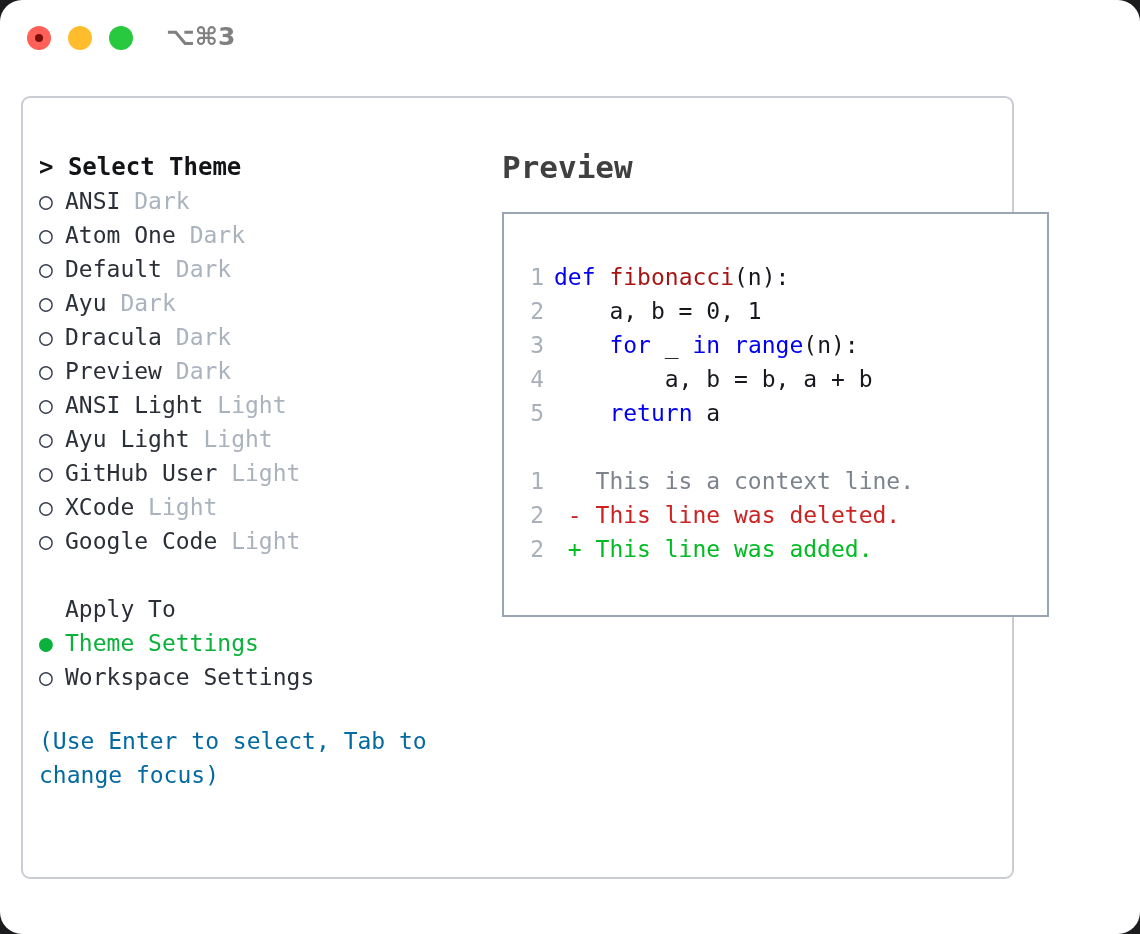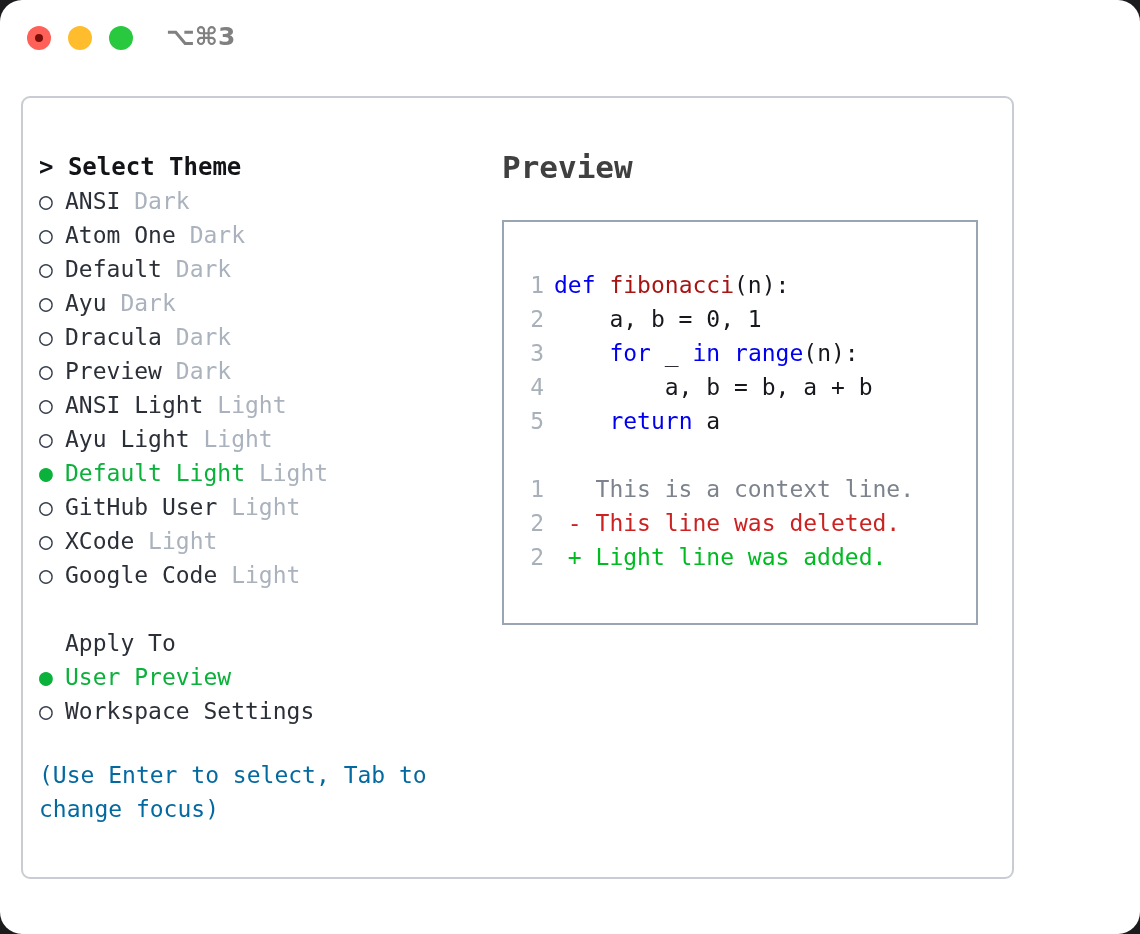--- a/index.html
+++ b/index.html
@@ -154,8 +154,8 @@
     white-space: pre;
   }
   .code-box {
-    margin-top: 36px;
-    width: 476px;
+    margin-top: 28px;
+    width: 547px;
     height: 405px;
     border: 2px solid #9aa5b4;
     box-sizing: border-box;

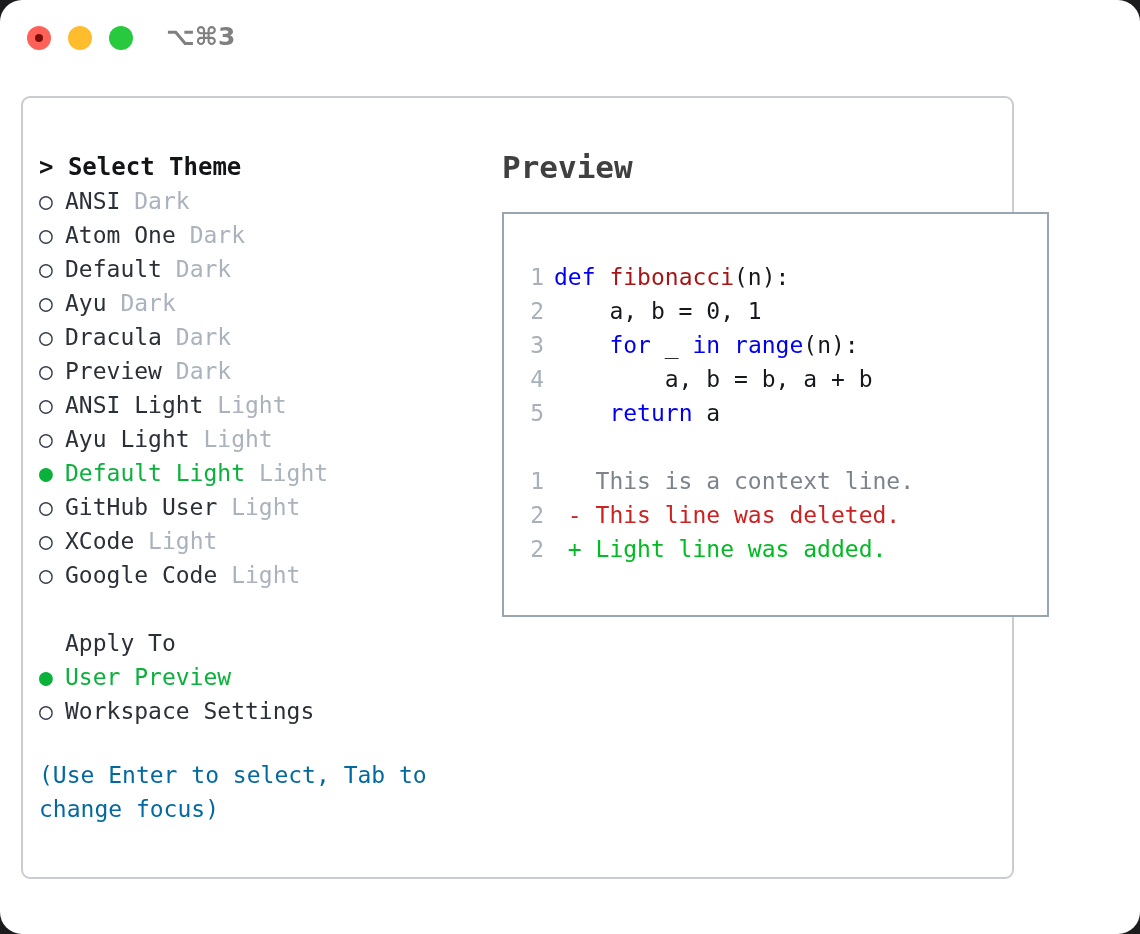--- a/index.html
+++ b/index.html
@@ -218,7 +218,6 @@
             <div class="row"><span class="marker dot-empty">○</span><span class="name">Preview </span><span class="variant">Dark</span></div>
             <div class="row"><span class="marker dot-empty">○</span><span class="name">ANSI Light </span><span class="variant">Light</span></div>
             <div class="row"><span class="marker dot-empty">○</span><span class="name">Ayu Light </span><span class="variant">Light</span></div>
-            <div class="row selected"><span class="marker dot-filled">●</span><span class="name">Default Light </span><span class="variant">Light</span></div>
             <div class="row"><span class="marker dot-empty">○</span><span class="name">GitHub User </span><span class="variant">Light</span></div>
             <div class="row"><span class="marker dot-empty">○</span><span class="name">XCode </span><span class="variant">Light</span></div>
             <div class="row"><span class="marker dot-empty">○</span><span class="name">Google Code </span><span class="variant">Light</span></div>

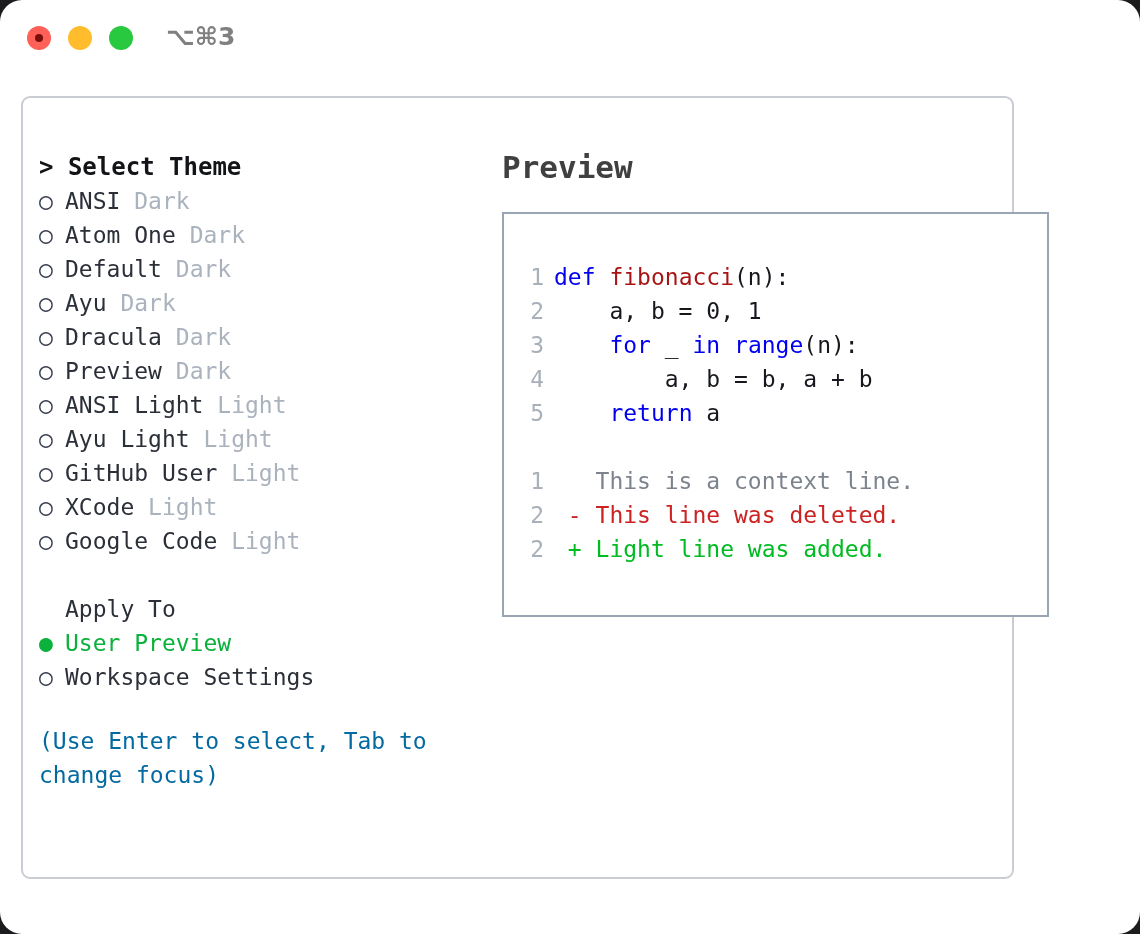--- a/index.html
+++ b/index.html
@@ -248,7 +248,7 @@
             <div id="diff-lines">
                 <div class="code-line"><span class="ln">1</span><span class="ctx">   This is a context line.</span></div>
                 <div class="code-line"><span class="ln">2</span><span class="del"> - This line was deleted.</span></div>
-                <div class="code-line"><span class="ln">2</span><span class="add"> + Light line was added.</span></div>
+                <div class="code-line"><span class="ln">2</span><span class="add"> + This line was added.</span></div>
               </div>
           </div>
         </div>

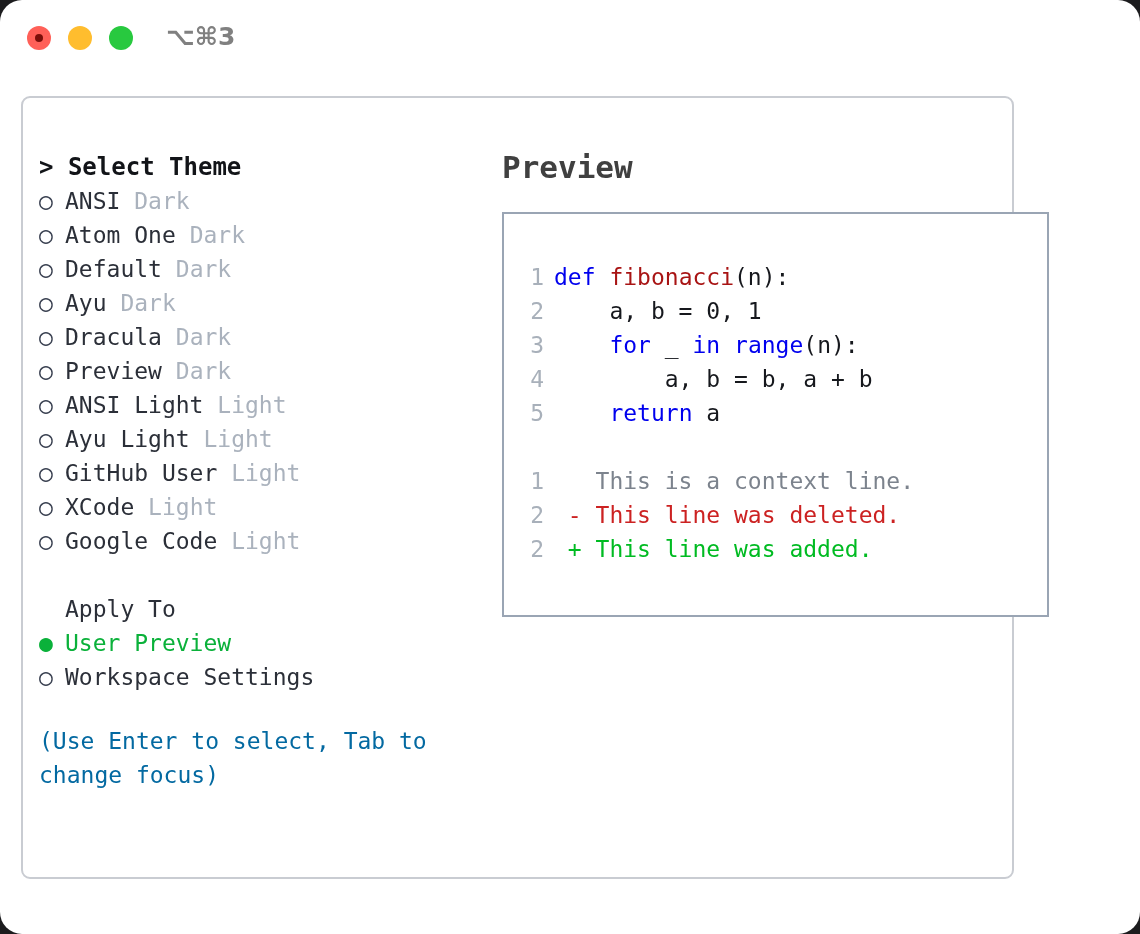--- a/index.html
+++ b/index.html
@@ -226,7 +226,7 @@
         <div class="spacer-lg"></div>
         <div class="section-label">Apply To</div>
         <div id="apply-list">
-            <div class="row selected"><span class="marker dot-filled">●</span><span class="name">User Preview</span></div>
+            <div class="row selected"><span class="marker dot-filled">●</span><span class="name">Theme Settings</span></div>
             <div class="row"><span class="marker dot-empty">○</span><span class="name">Workspace Settings</span></div>
           </div>
 

